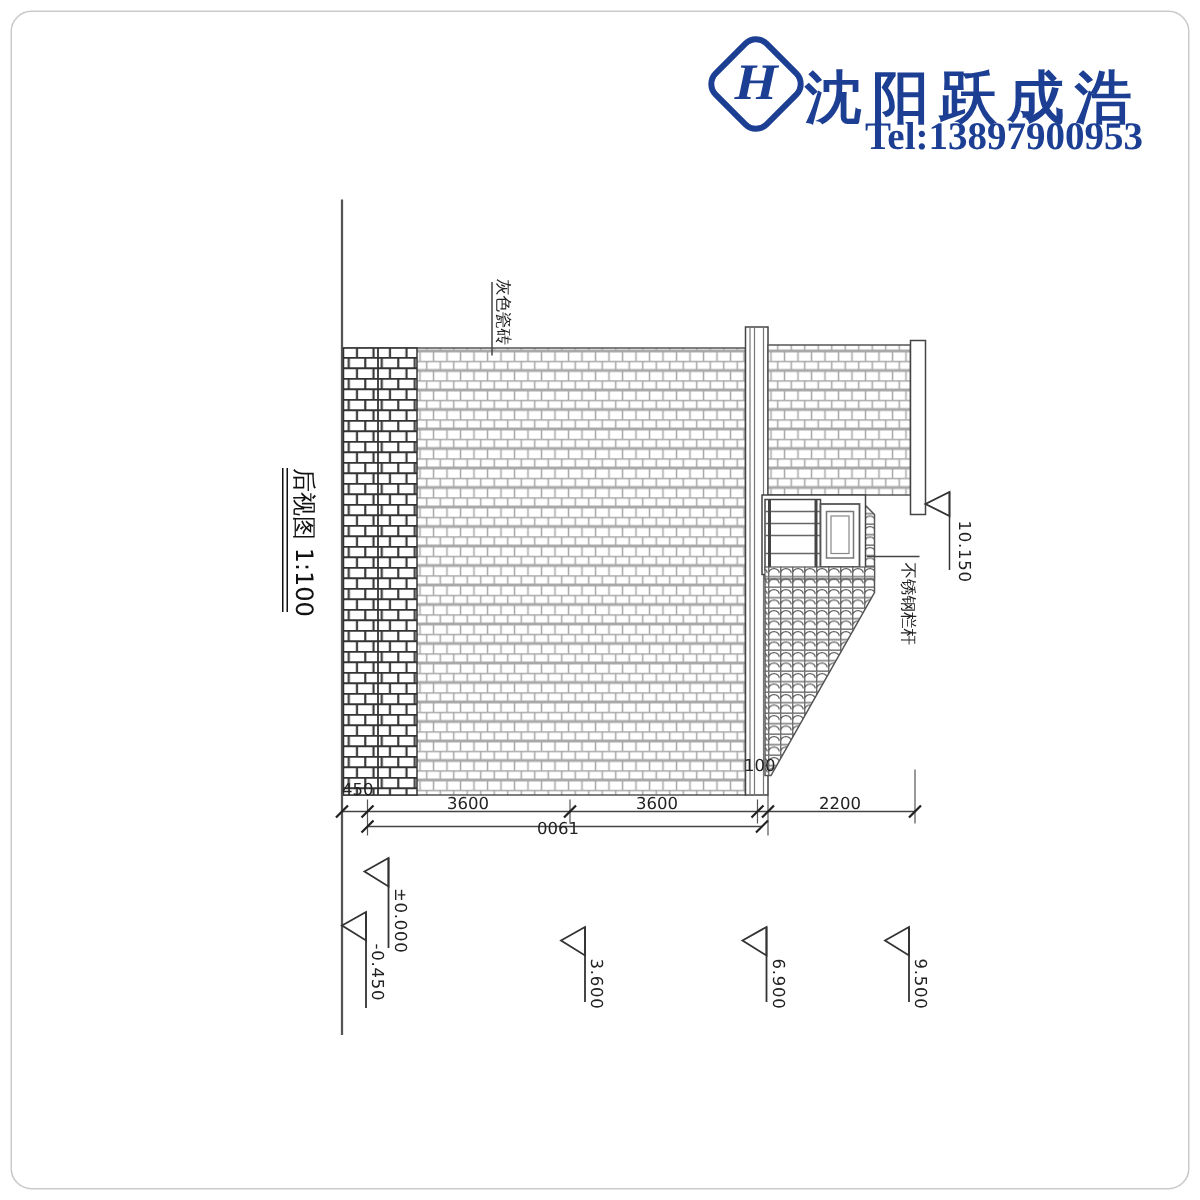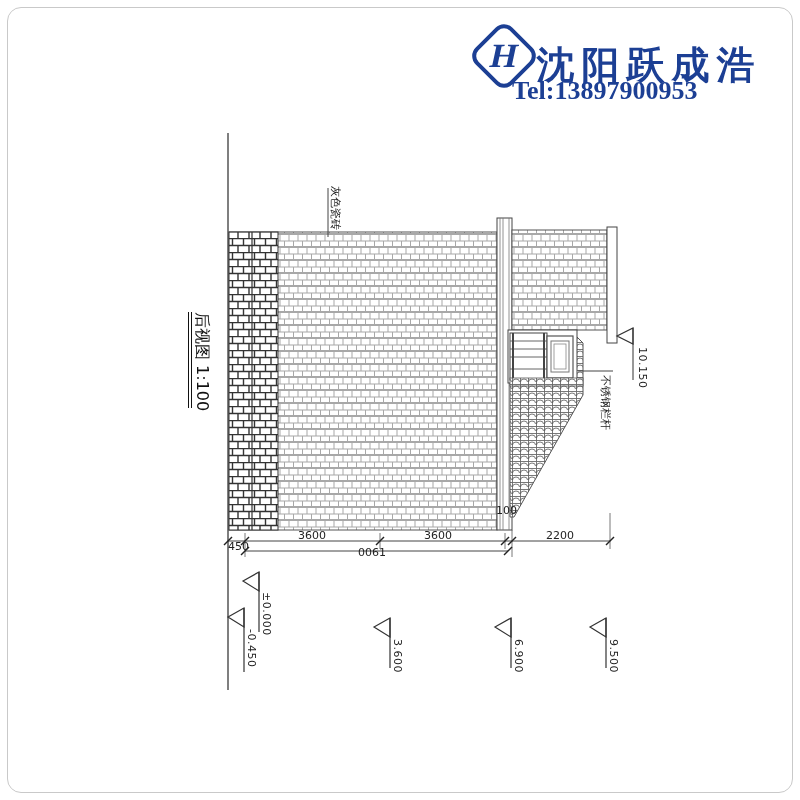--- a/index.html
+++ b/index.html
@@ -14,7 +14,7 @@
               font-size:34px;font-family:"Liberation Serif",serif;line-height:1;}
   #brand-name{left:536px;top:40px;width:226px;text-align:center;font-size:38px;font-weight:bold;
               letter-spacing:7px;color:#1c3f94;font-family:"Liberation Serif",serif;white-space:nowrap;}
-  #brand-tel{left:512px;top:76px;width:250px;font-size:26px;font-weight:bold;
+  #brand-tel{left:512px;top:76px;width:250px;text-align:right;font-size:26px;font-weight:bold;
              color:#1c3f94;font-family:"Liberation Serif",serif;white-space:nowrap;}
 
   

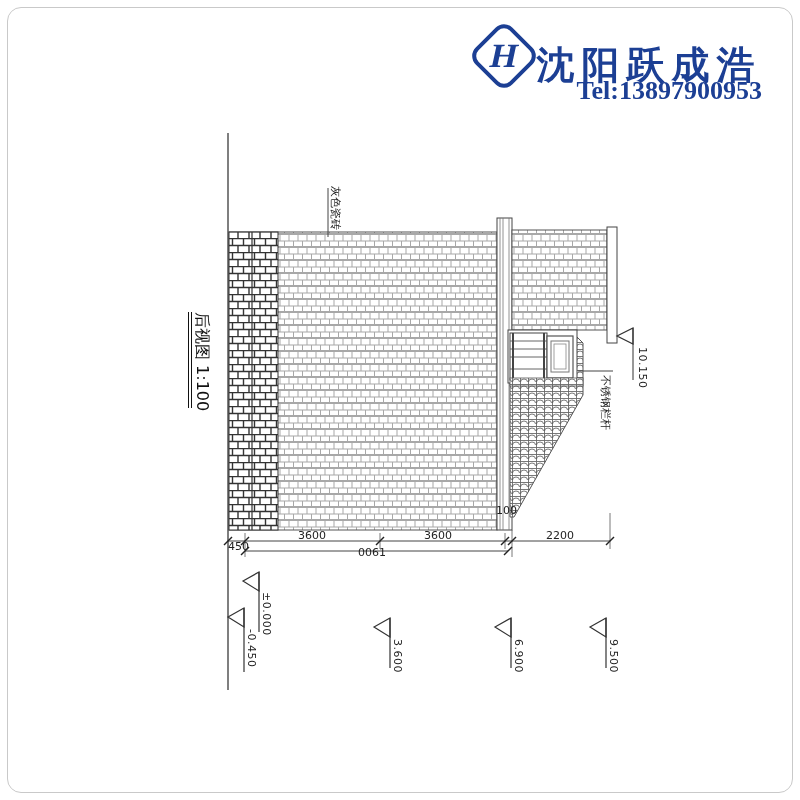--- a/index.html
+++ b/index.html
@@ -128,7 +128,7 @@
   <div class="abs rot lev" style="left:525px;top:639px">6.900</div>
   <div class="abs rot lev" style="left:620px;top:639px">9.500</div>
 
-  <div class="abs dim" style="left:228px;top:540px">450</div>
+  <div class="abs dim" style="left:228px;top:520px">450</div>
   <div class="abs dim" style="left:298px;top:529px">3600</div>
   <div class="abs dim" style="left:424px;top:529px">3600</div>
   <div class="abs dim" style="left:496px;top:504px">100</div>

